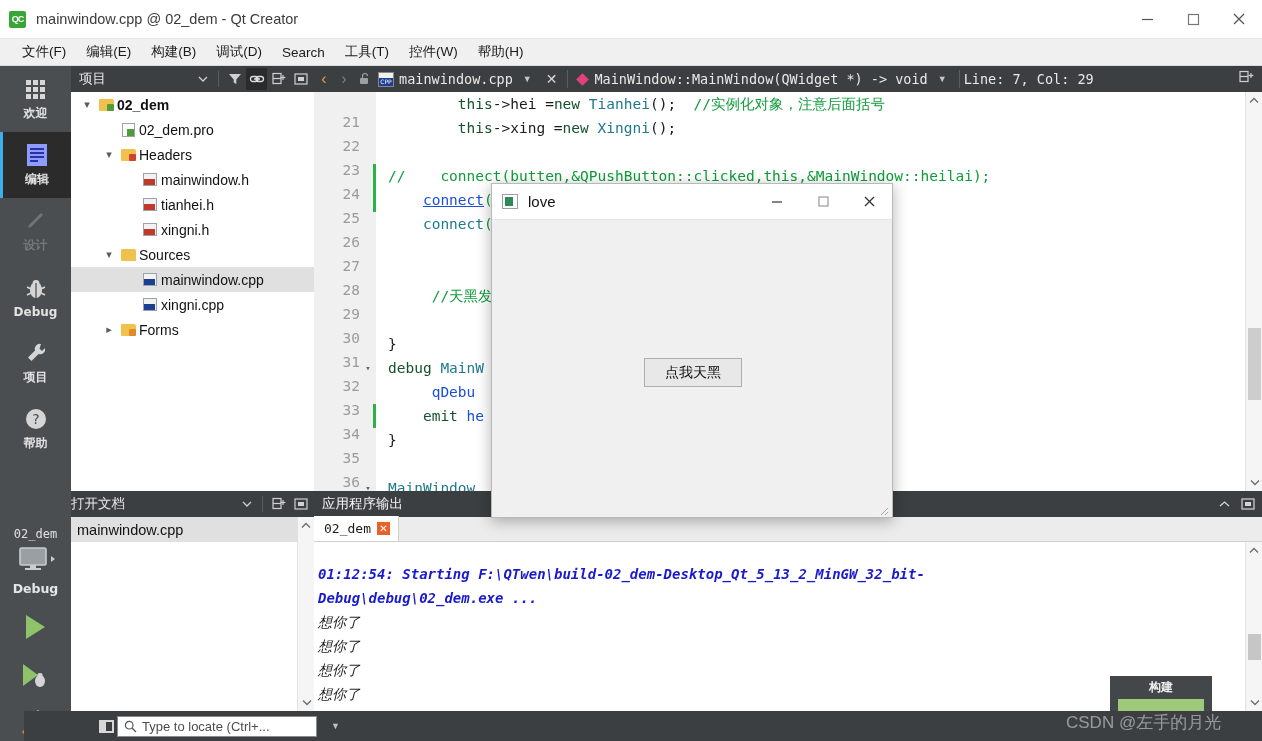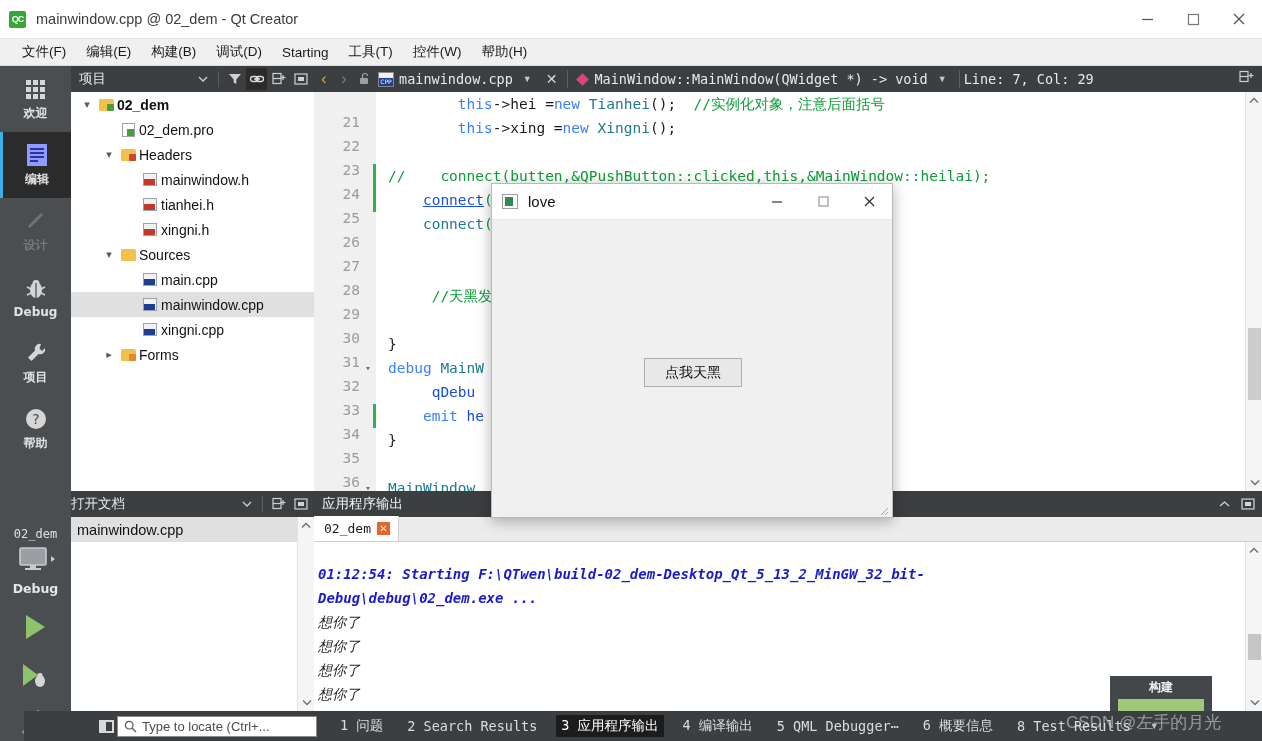--- a/index.html
+++ b/index.html
@@ -307,7 +307,7 @@
     <div class="menu-item">编辑(E)</div>
     <div class="menu-item">构建(B)</div>
     <div class="menu-item">调试(D)</div>
-    <div class="menu-item">Starting</div>
+    <div class="menu-item">Search</div>
     <div class="menu-item">工具(T)</div>
     <div class="menu-item">控件(W)</div>
     <div class="menu-item">帮助(H)</div>

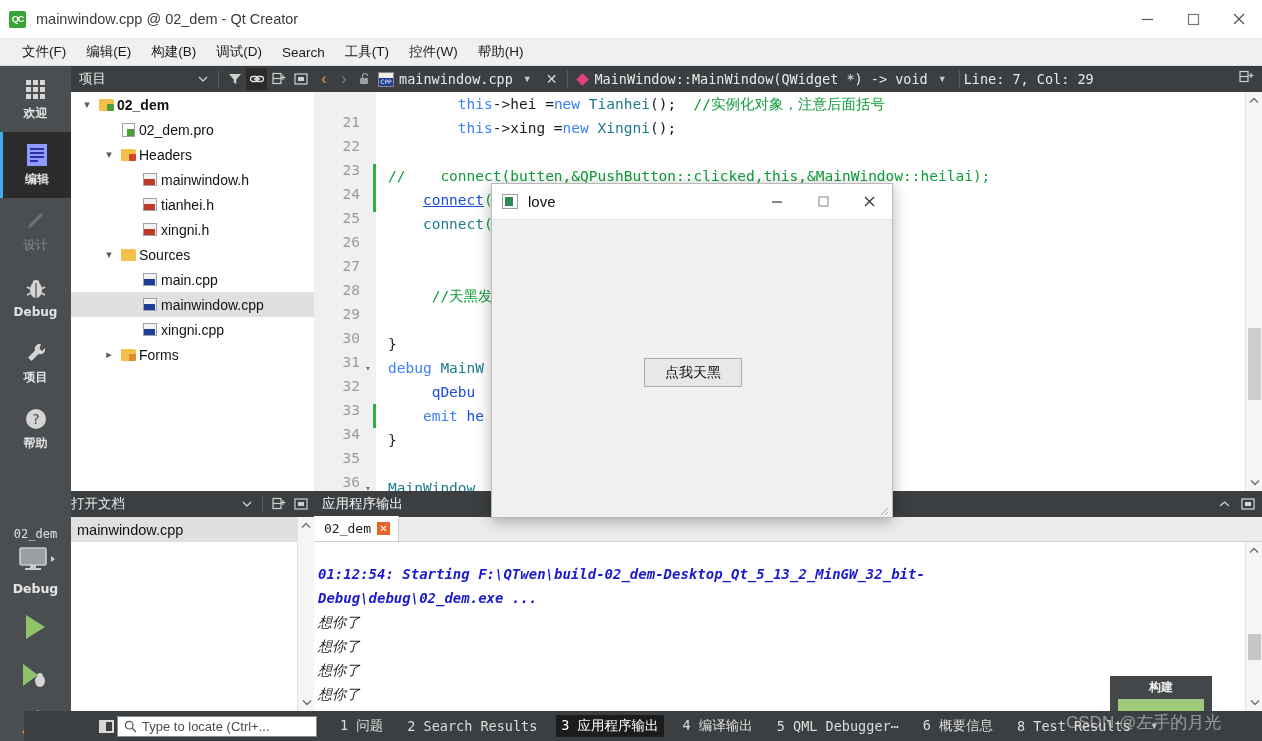--- a/index.html
+++ b/index.html
@@ -174,7 +174,7 @@
   .curmark { width: 3px; height: 24px; background: #2bb34a; margin-left: -3px; }
   .curmark.off { background: transparent; }
   .code-text { padding-left: 12px; }
-  .k-kw { color: #3b82f6; }
+  .k-kw { color: #14532d; }
   .k-cls { color: #1e7a8c; }
   .k-cmt { color: #0f9d3a; }
   .k-txt { color: #1b1b1b; }

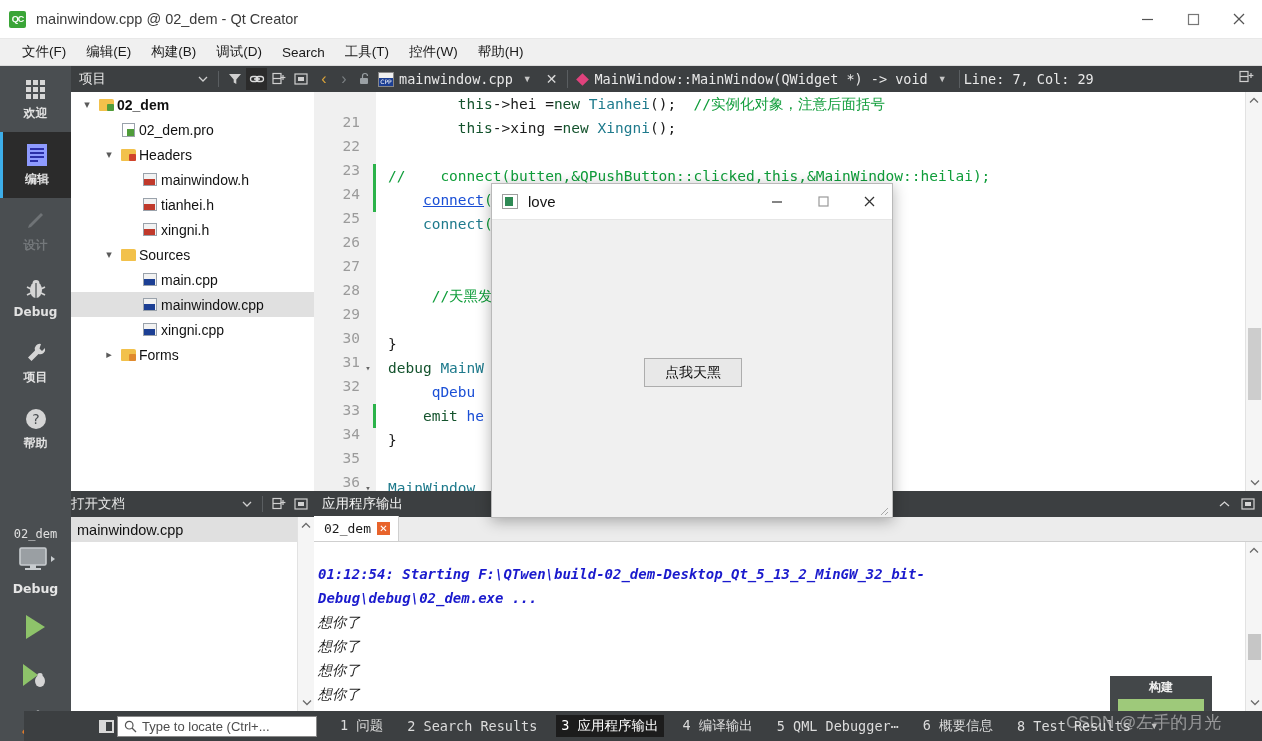--- a/index.html
+++ b/index.html
@@ -497,13 +497,6 @@
             <span class="fold cpp"></span>
           </span>
           <span class="tlabel">Sources</span>
-        </div>
-        <div class="tnode" style="padding-left: 52px;">
-          <span class="arrow"></span>
-          <span class="ficon">
-            <span class="cppfile"></span>
-          </span>
-          <span class="tlabel">main.cpp</span>
         </div>
         <div class="tnode sel" style="padding-left: 52px;">
           <span class="arrow"></span>

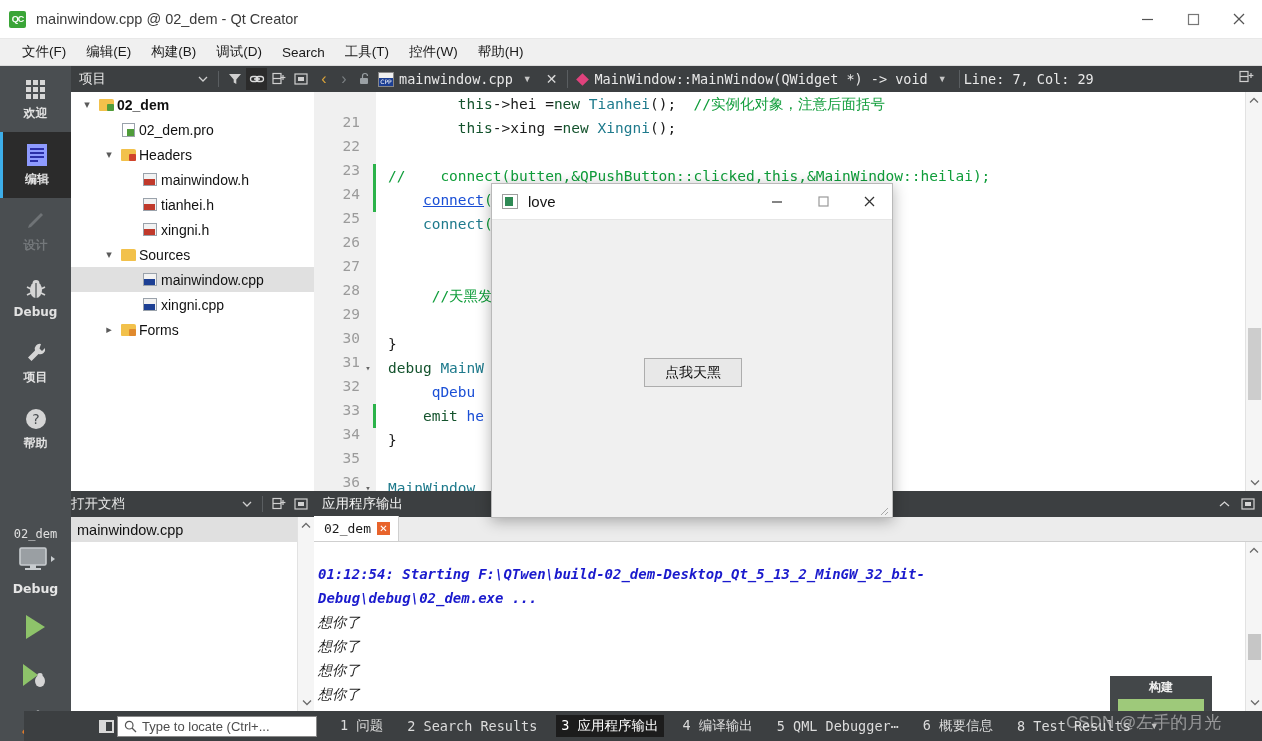--- a/index.html
+++ b/index.html
@@ -695,15 +695,6 @@
         </svg>
       <span class="locator-text">Type to locate (Ctrl+...</span>
     </div>
-    <div class="status-tabs" id="stabs-root">
-        <span class="stab">1 问题</span>
-        <span class="stab">2 Search Results</span>
-        <span class="stab active">3 应用程序输出</span>
-        <span class="stab">4 编译输出</span>
-        <span class="stab">5 QML Debugger⋯</span>
-        <span class="stab">6 概要信息</span>
-        <span class="stab">8 Test Results</span>
-      </div>
     <span class="sb-caret">▼</span>
     <span class="grip">
       <svg width="14" height="14" viewBox="0 0 14 14">

